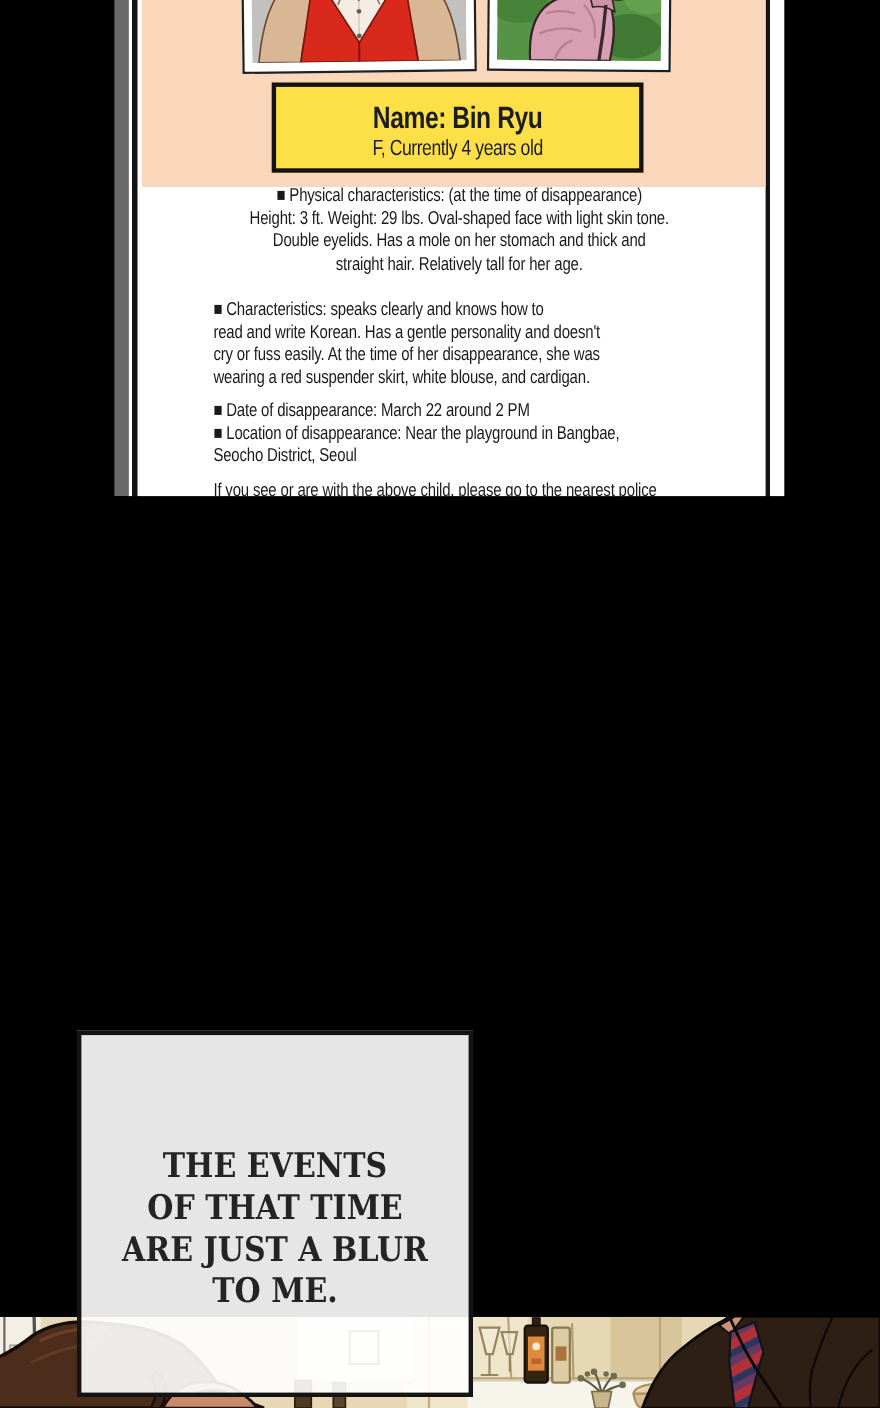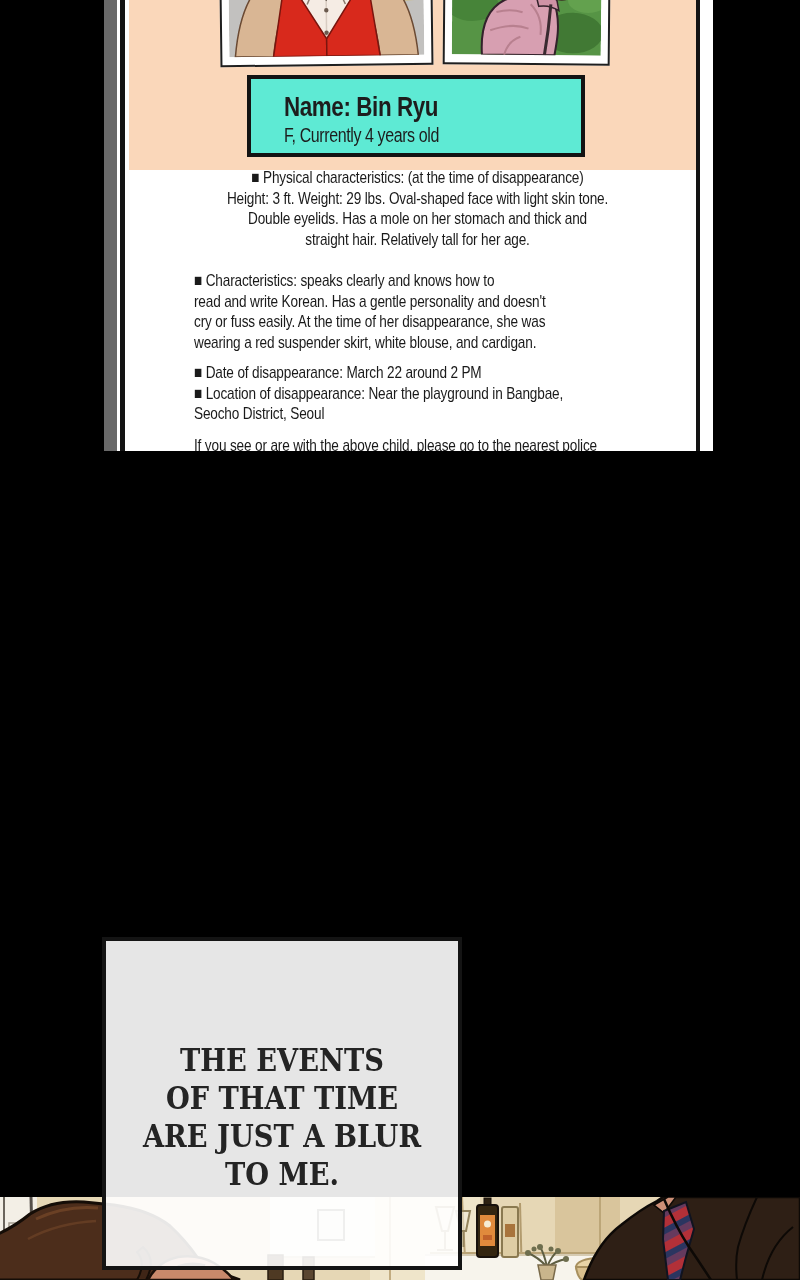--- a/index.html
+++ b/index.html
@@ -19,8 +19,8 @@
   .photo1{left:91px;top:-12px;width:213px;height:78px;transform:rotate(-0.7deg);}
   .photo2{left:314px;top:-12px;width:167px;height:77px;transform:rotate(0.5deg);}
 
-  .name-box{position:absolute;left:118px;top:75px;width:338px;height:82px;background:#5eead4;
-            border:4px solid #131313;box-sizing:border-box;text-align:left;color:#1d1d1d;}
+  .name-box{position:absolute;left:118px;top:75px;width:338px;height:82px;background:#fde047;
+            border:4px solid #131313;box-sizing:border-box;text-align:center;color:#1d1d1d;}
   .name-line{margin-top:12px;font-size:28px;font-weight:bold;letter-spacing:-0.5px;
              transform:scaleX(0.8);transform-origin:center;white-space:nowrap;}
   .info-line{margin-top:1px;font-size:20px;letter-spacing:-0.5px;

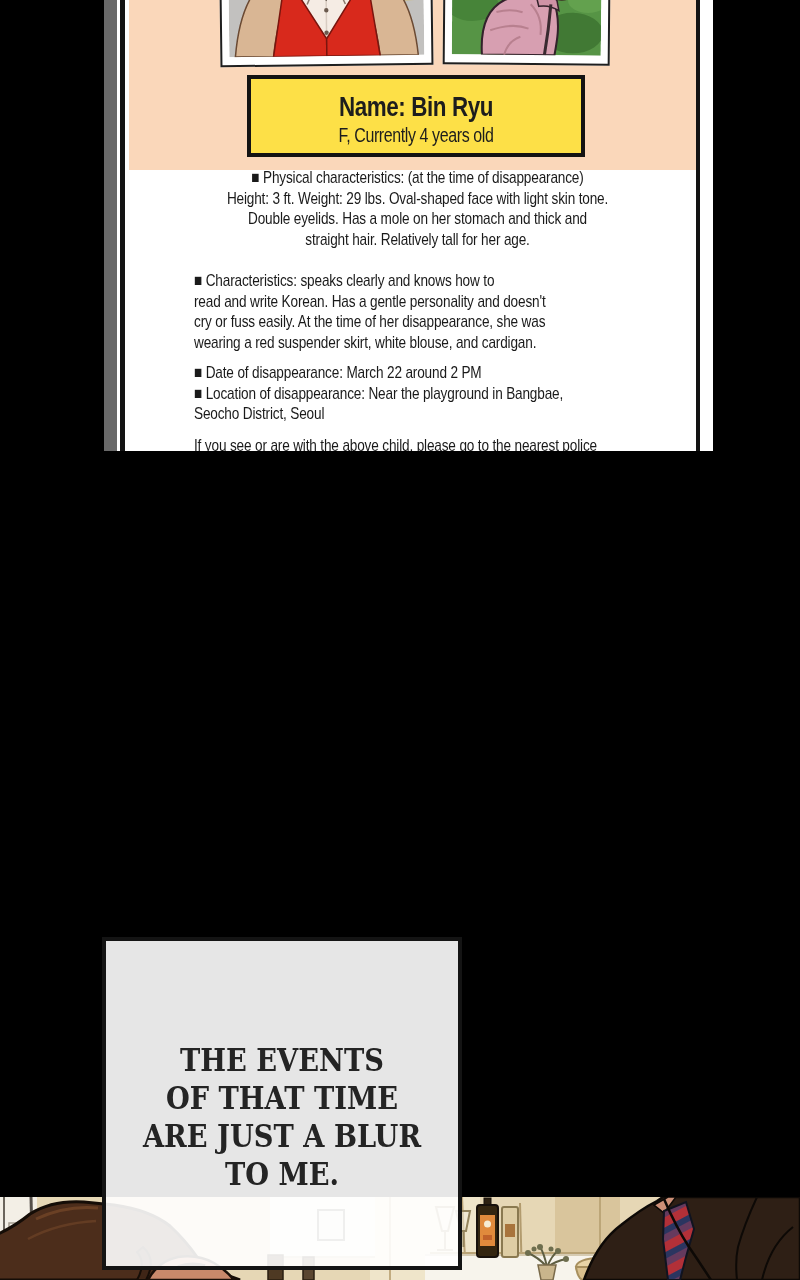--- a/index.html
+++ b/index.html
@@ -44,7 +44,7 @@
 
   
   .narration-box{position:absolute;left:70px;top:937px;width:360px;height:333px;z-index:10;
-                 background:rgba(255,255,255,0.90);border:4px solid #141414;box-sizing:border-box;margin-left:32px;}
+                 background:rgba(255,255,255,0.90);border:4px solid #141414;box-sizing:border-box;}
   .narr-lines{position:absolute;top:100px;left:0;right:0;text-align:center;color:#242424;
               font-family:"DejaVu Serif","Liberation Serif",serif;font-weight:bold;
               font-size:31px;line-height:38px;transform:scaleX(0.88);transform-origin:center top;}

